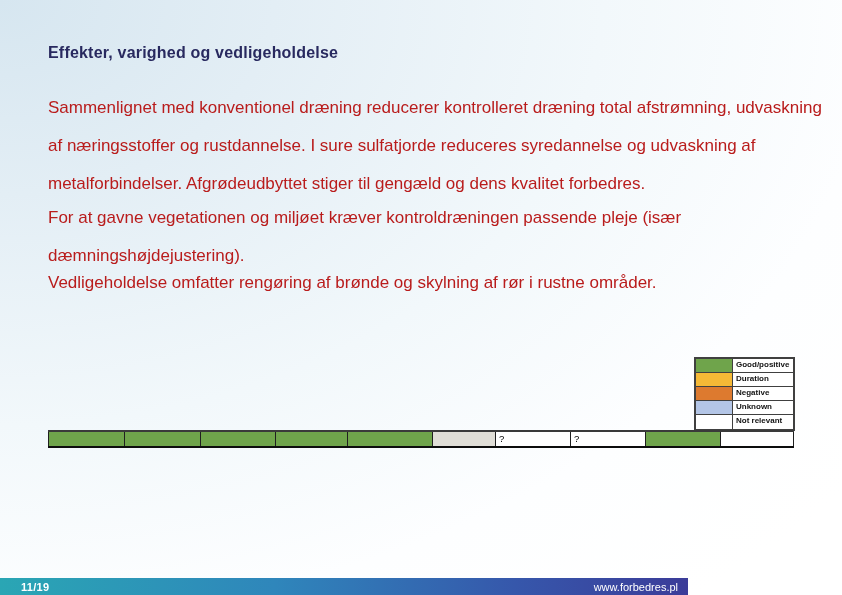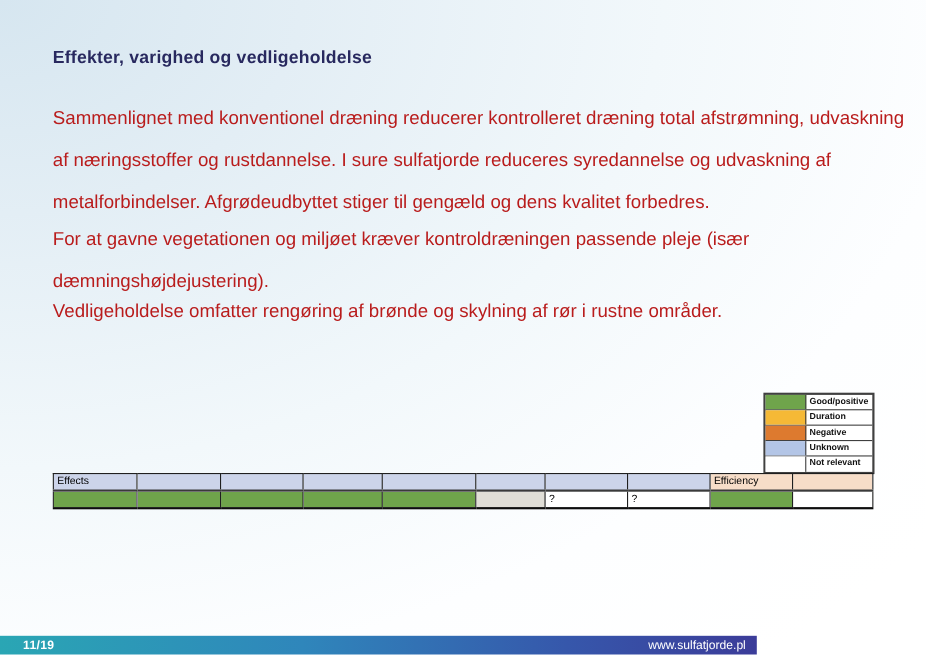--- a/index.html
+++ b/index.html
@@ -107,18 +107,6 @@
     <col style="width:73px">
   </colgroup>
   <tbody>
-      <tr class="group-row">
-    <td style="background-color: rgb(204, 212, 234);">Effects</td>
-    <td style="background-color: rgb(204, 212, 234);"></td>
-    <td style="background-color: rgb(204, 212, 234);"></td>
-    <td style="background-color: rgb(204, 212, 234);"></td>
-    <td style="background-color: rgb(204, 212, 234);"></td>
-    <td style="background-color: rgb(204, 212, 234);"></td>
-    <td style="background-color: rgb(204, 212, 234);"></td>
-    <td style="background-color: rgb(204, 212, 234);"></td>
-    <td style="background-color: rgb(247, 221, 200);">Efficiency</td>
-    <td style="background-color: rgb(247, 221, 200);"></td>
-  </tr>
   <tr class="value-row">
     <td style="background-color: rgb(111, 164, 75);"></td>
     <td style="background-color: rgb(111, 164, 75);"></td>

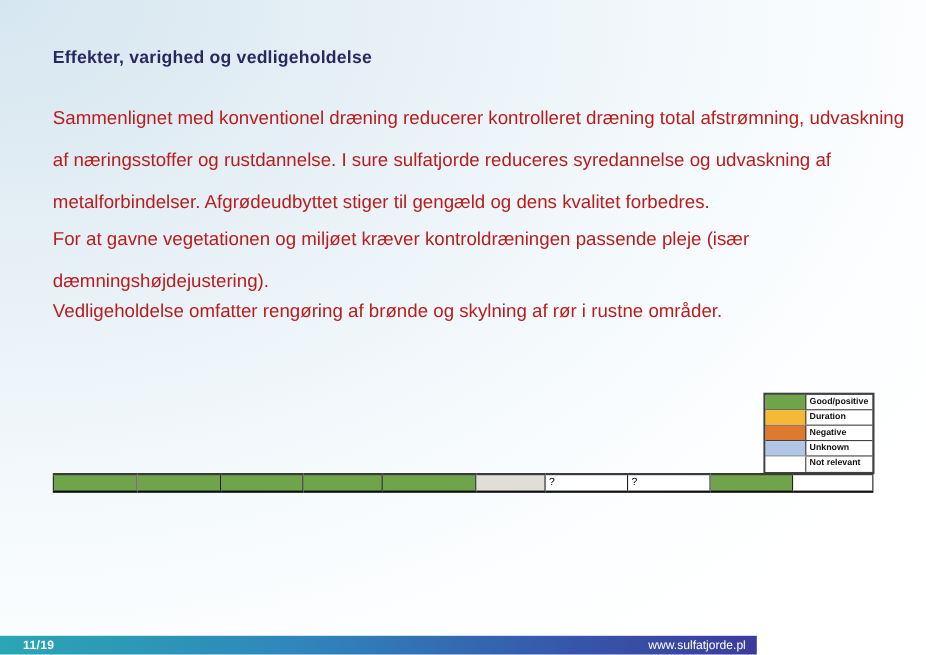--- a/index.html
+++ b/index.html
@@ -124,7 +124,7 @@
 
 <div class="footer">
   <span class="page">11/19</span>
-  <a class="site" href="#">www.sulfatjorde.pl</a>
+  <a class="site" href="#">www.forbedres.pl</a>
 </div>
 
 </body></html>

